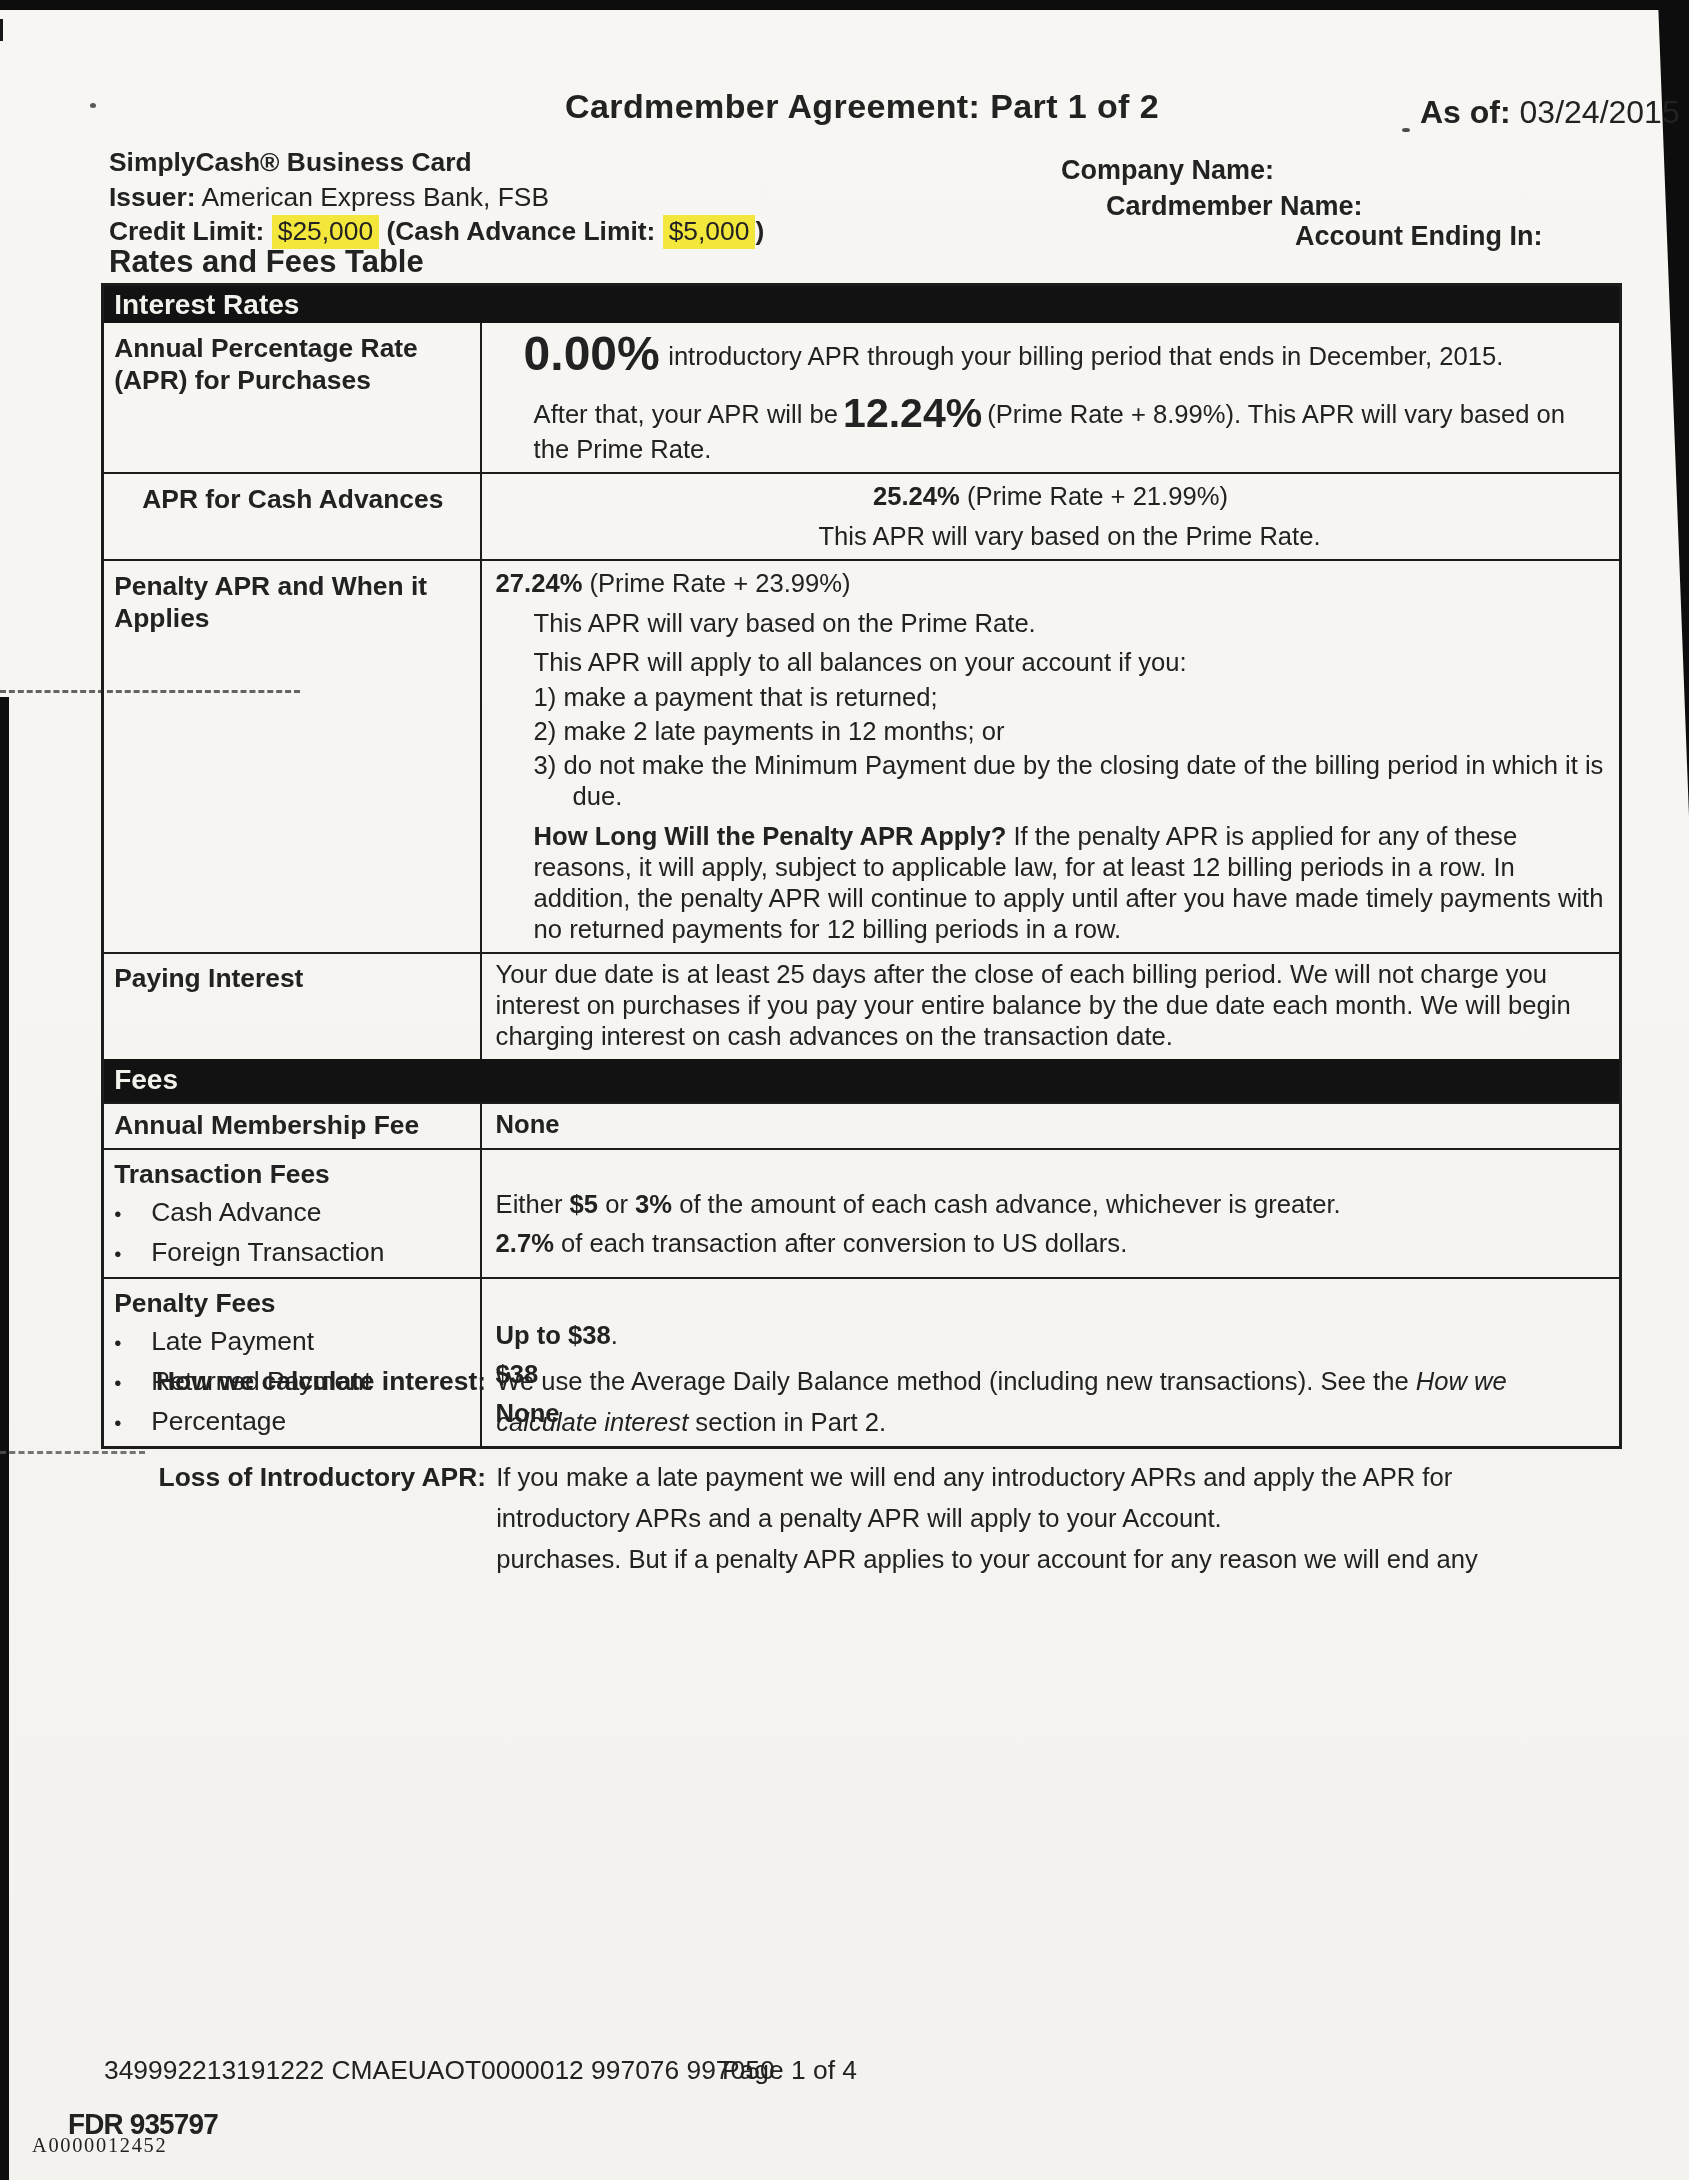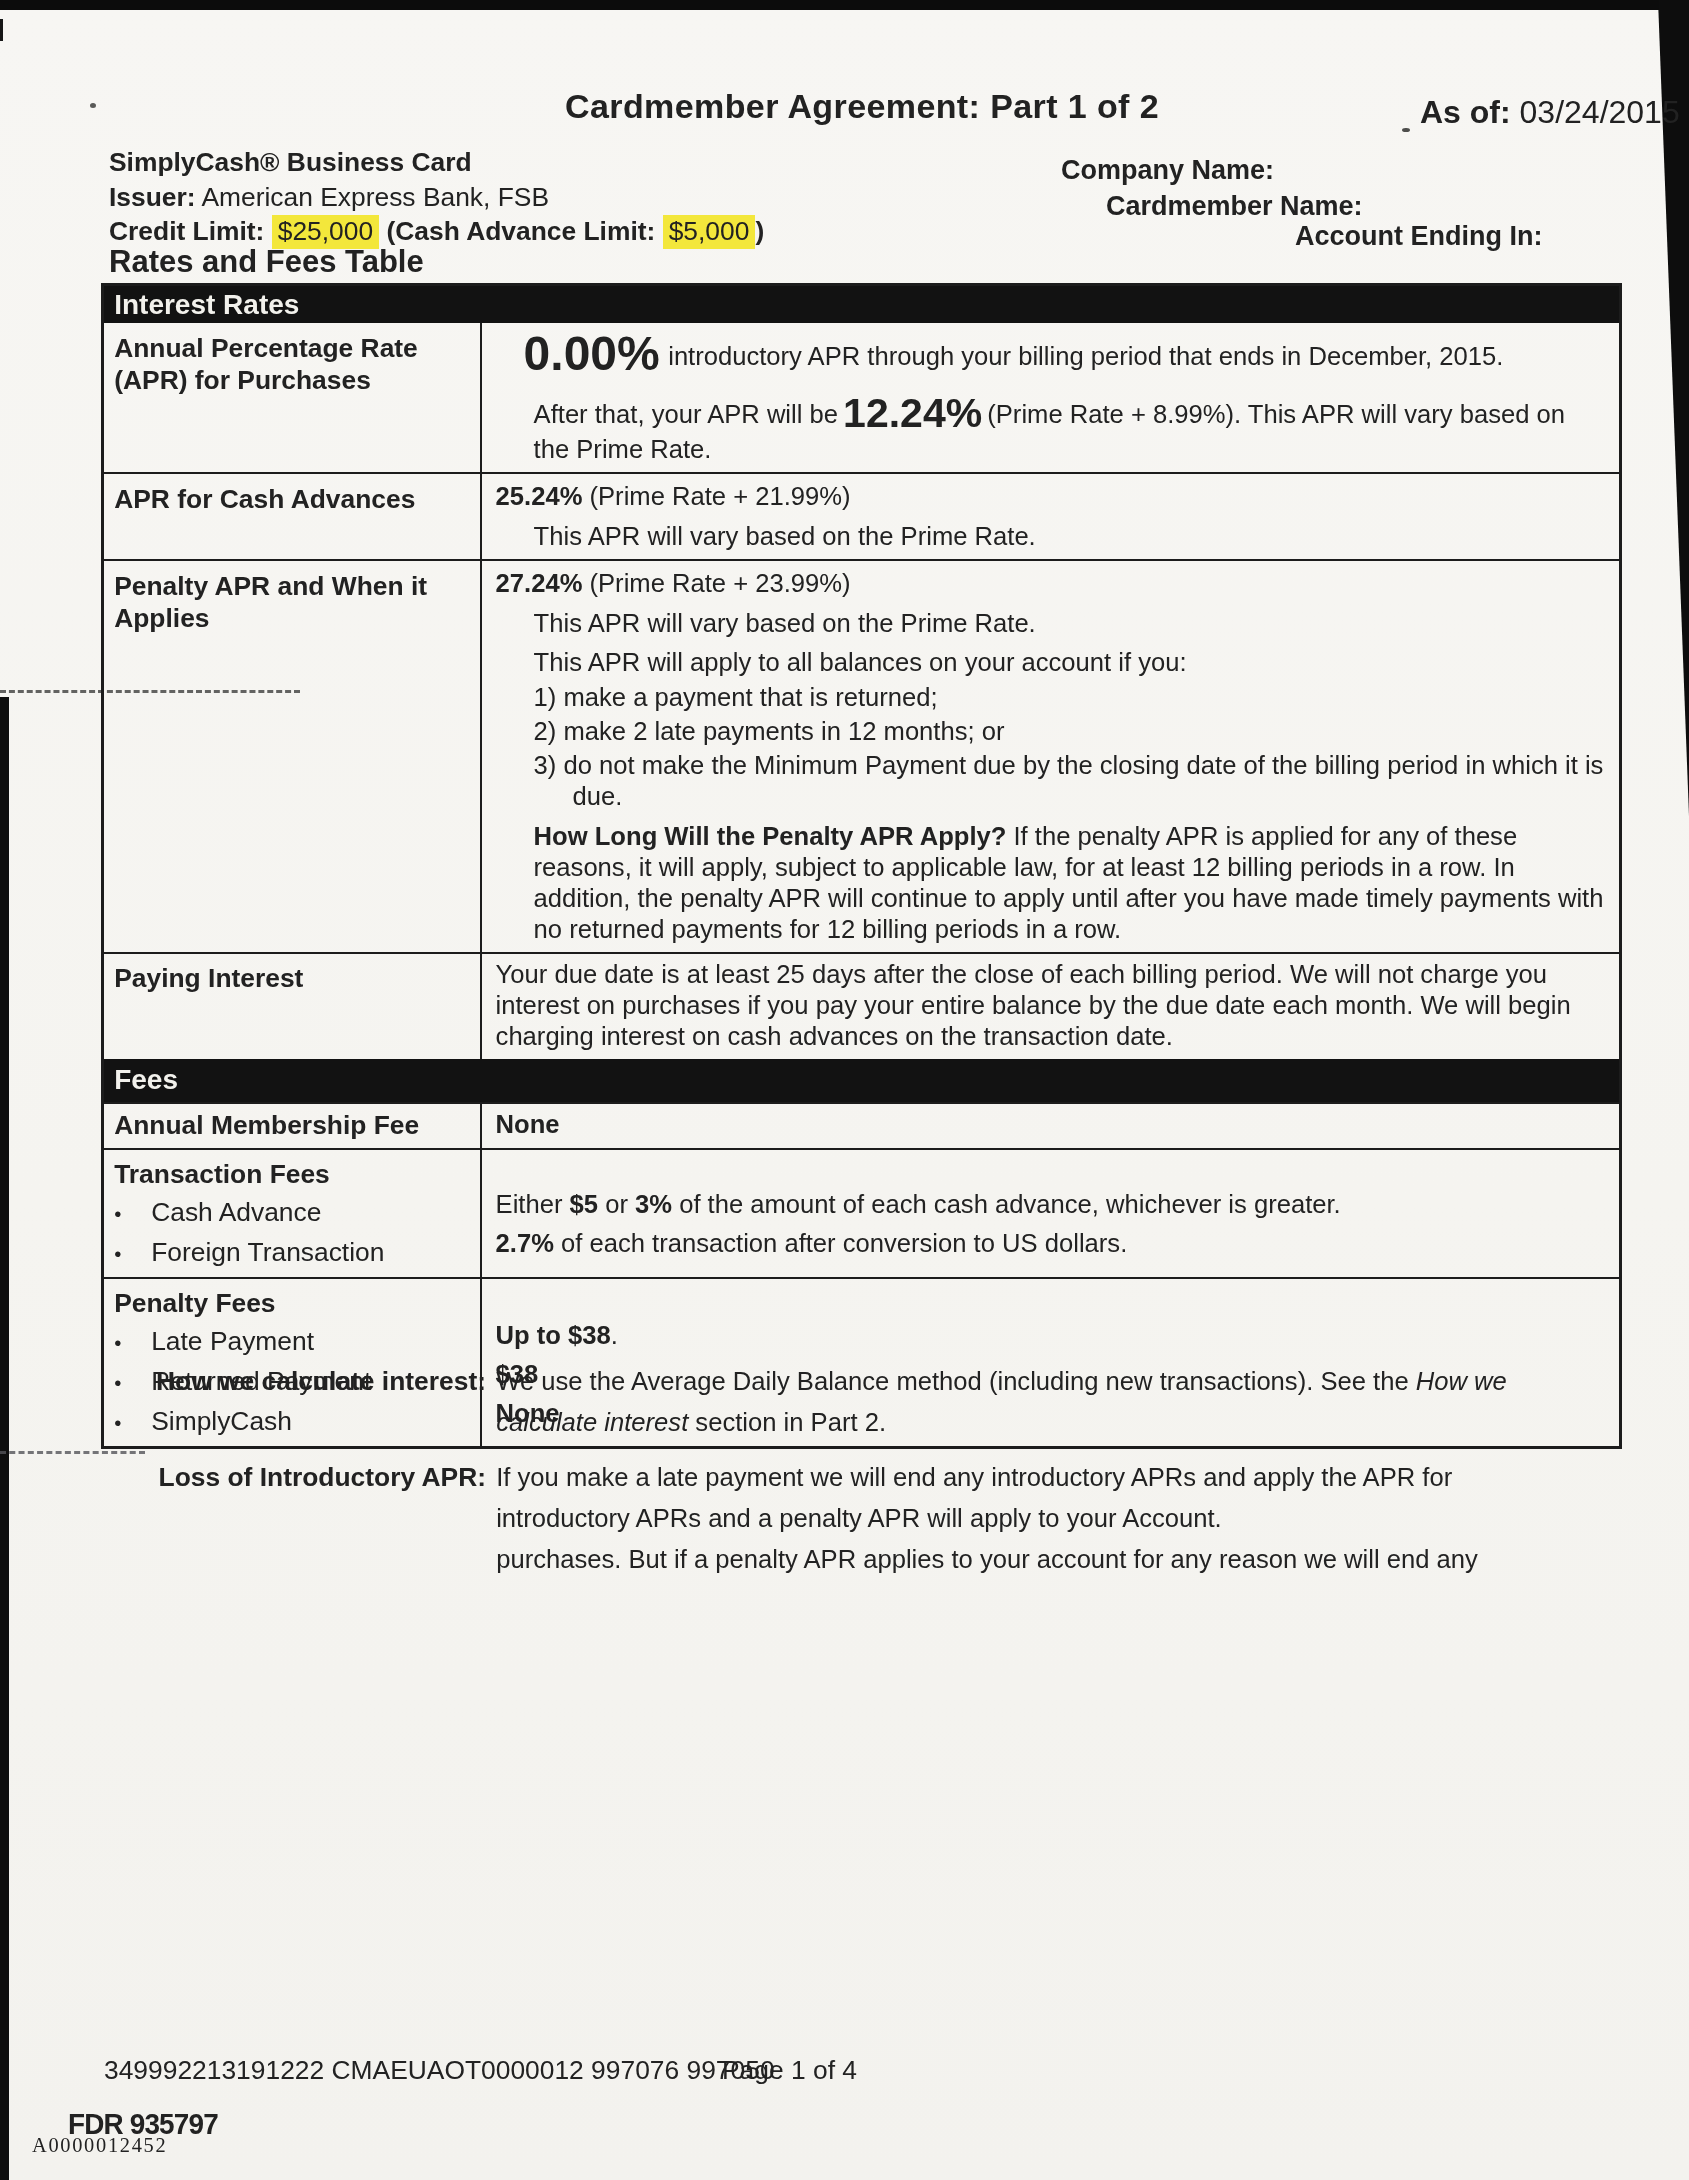--- a/index.html
+++ b/index.html
@@ -48,7 +48,7 @@
           padding:8.5px 8.5px 6.8px 10.2px;font-weight:bold;font-size:26.4px;line-height:32px;}
   .cell-v{flex:1;box-sizing:border-box;padding:6.8px 13.6px 6.8px 13.6px;font-size:25.6px;line-height:31.5px;}
   .r-purch{min-height:141px;}
-  .r-cash{min-height:83px;}
+  .r-cash{min-height:83px;text-align:center;}
   .r-pen{min-height:371px;}
   .r-pay{min-height:96px;}
   .r-annual{min-height:39px;}

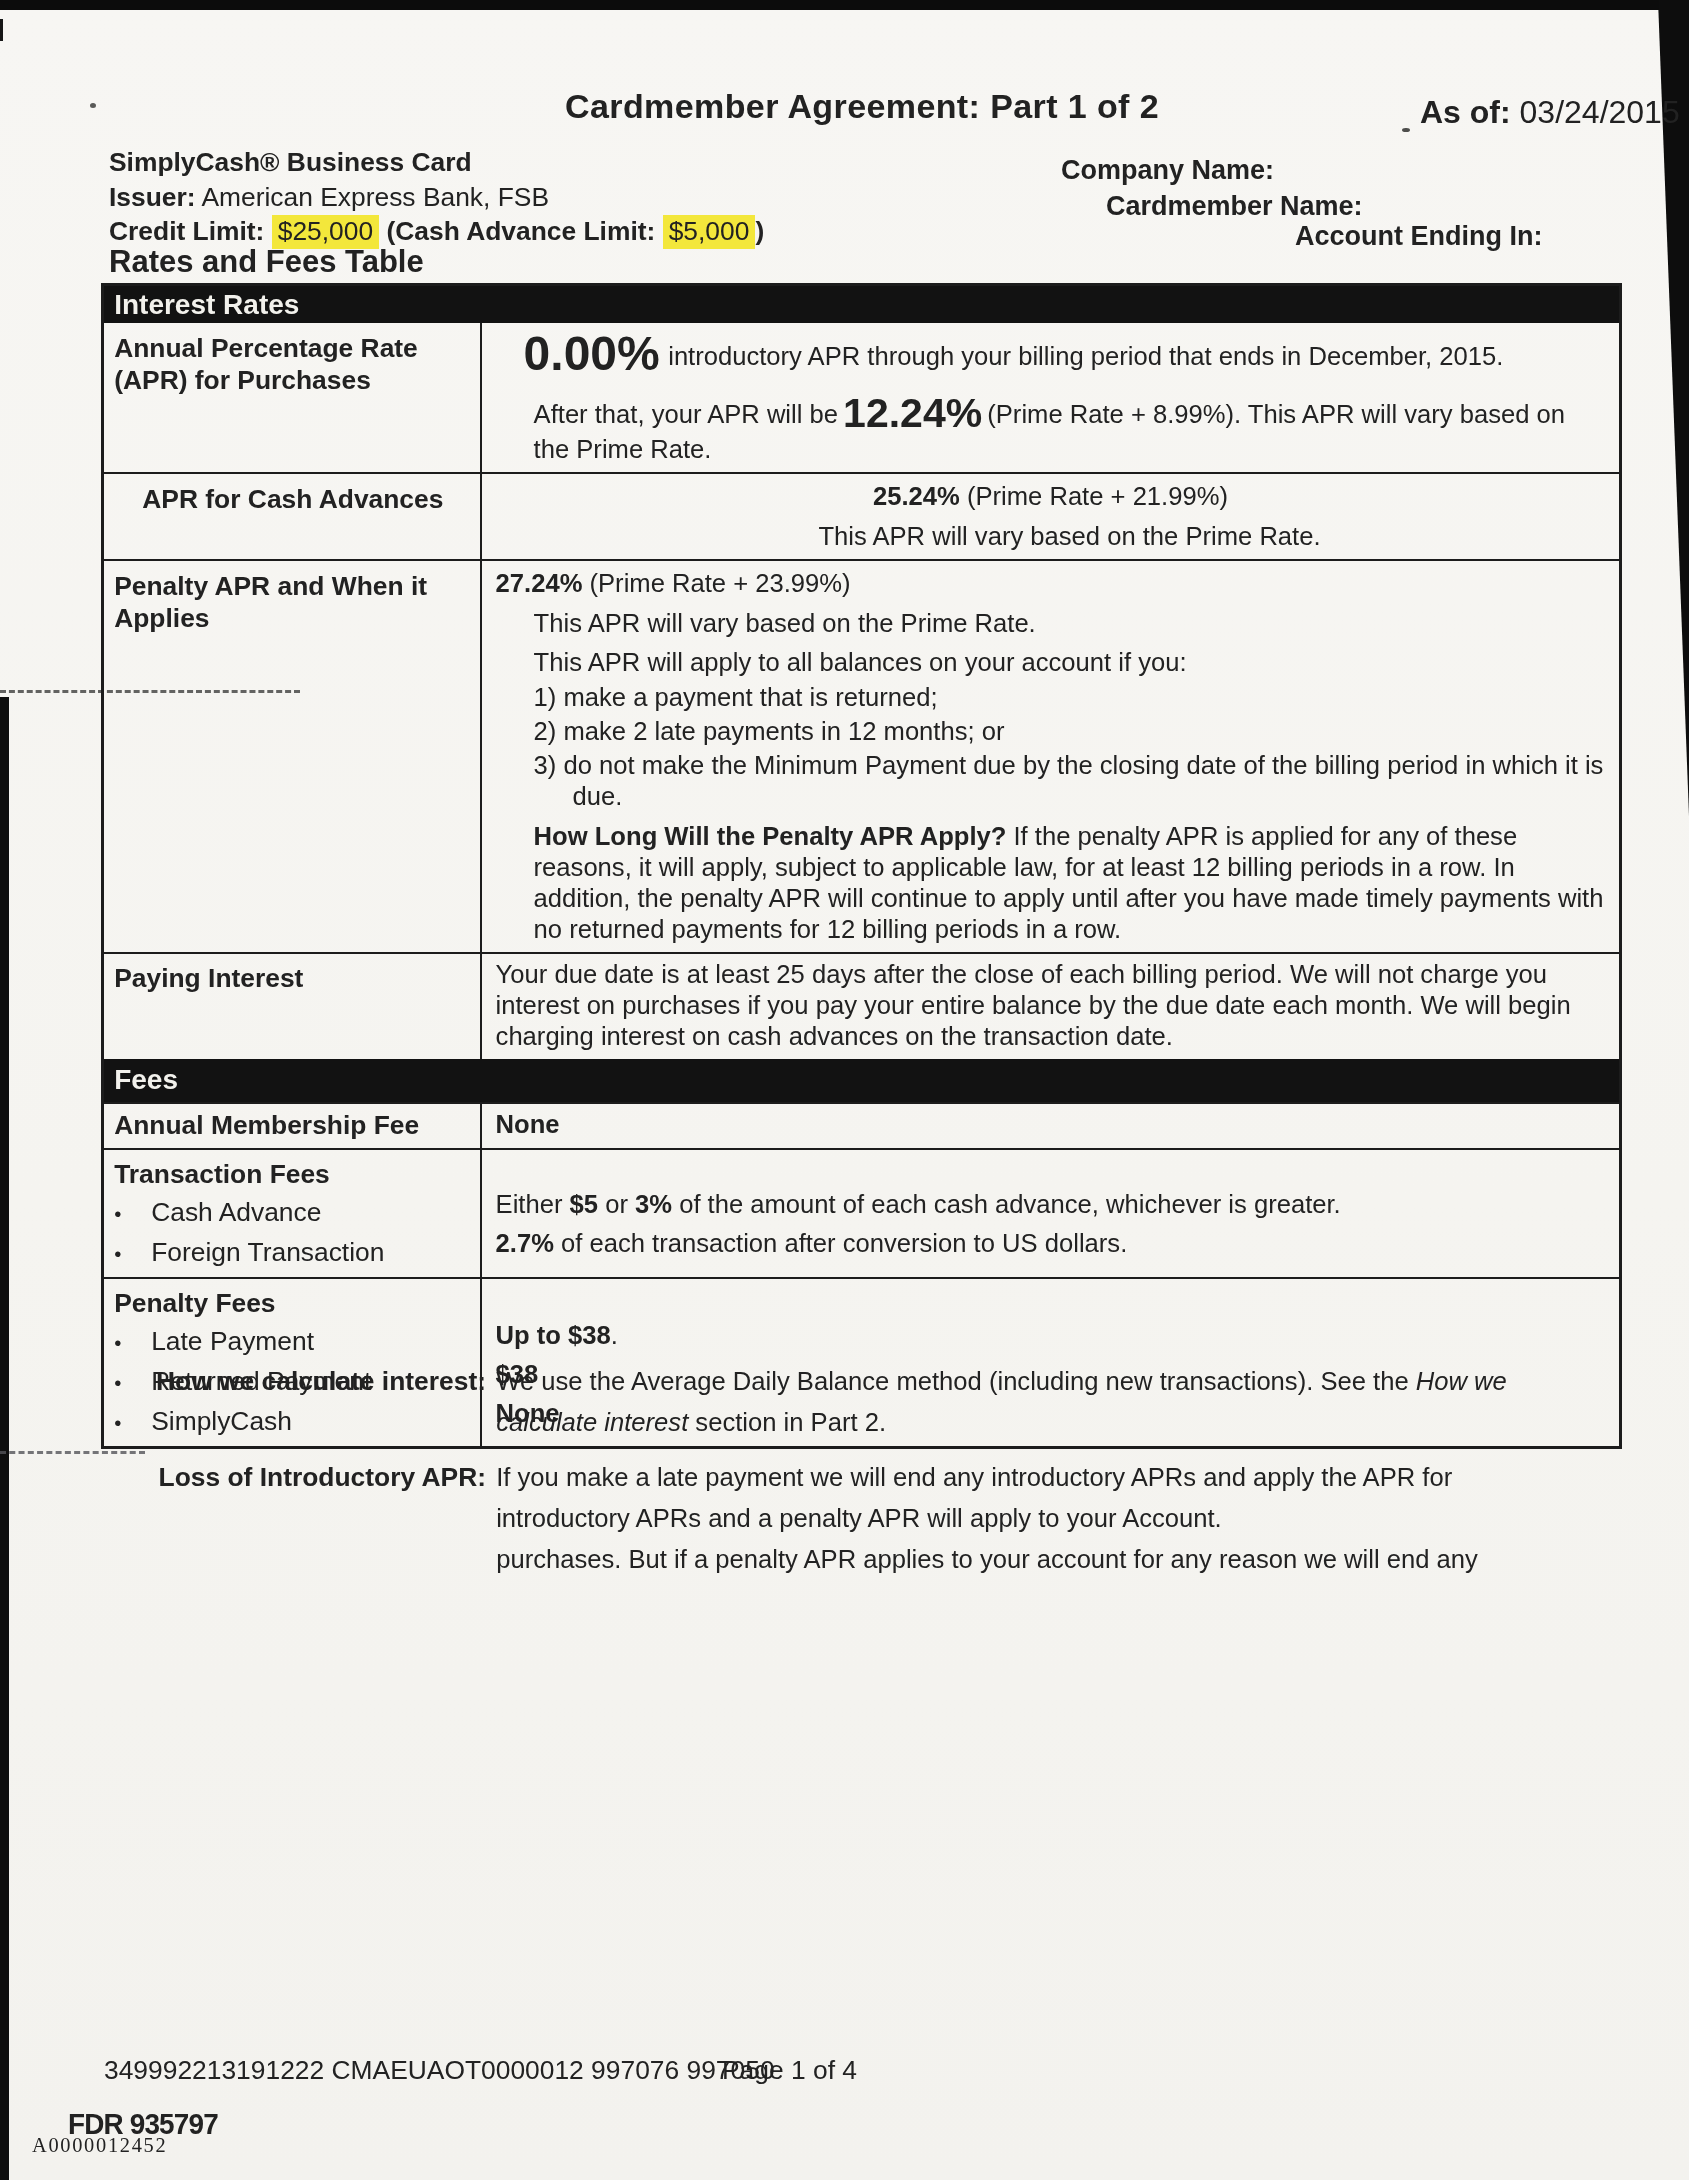--- a/index.html
+++ b/index.html
@@ -186,7 +186,7 @@
           </div>
         <div class="bullet-row">
             <span class="bullet-dot">•</span>
-            <span>SimplyCash</span>
+            <span>Percentage</span>
           </div>
       </div>
       <div class="cell-v pen-val-block">

